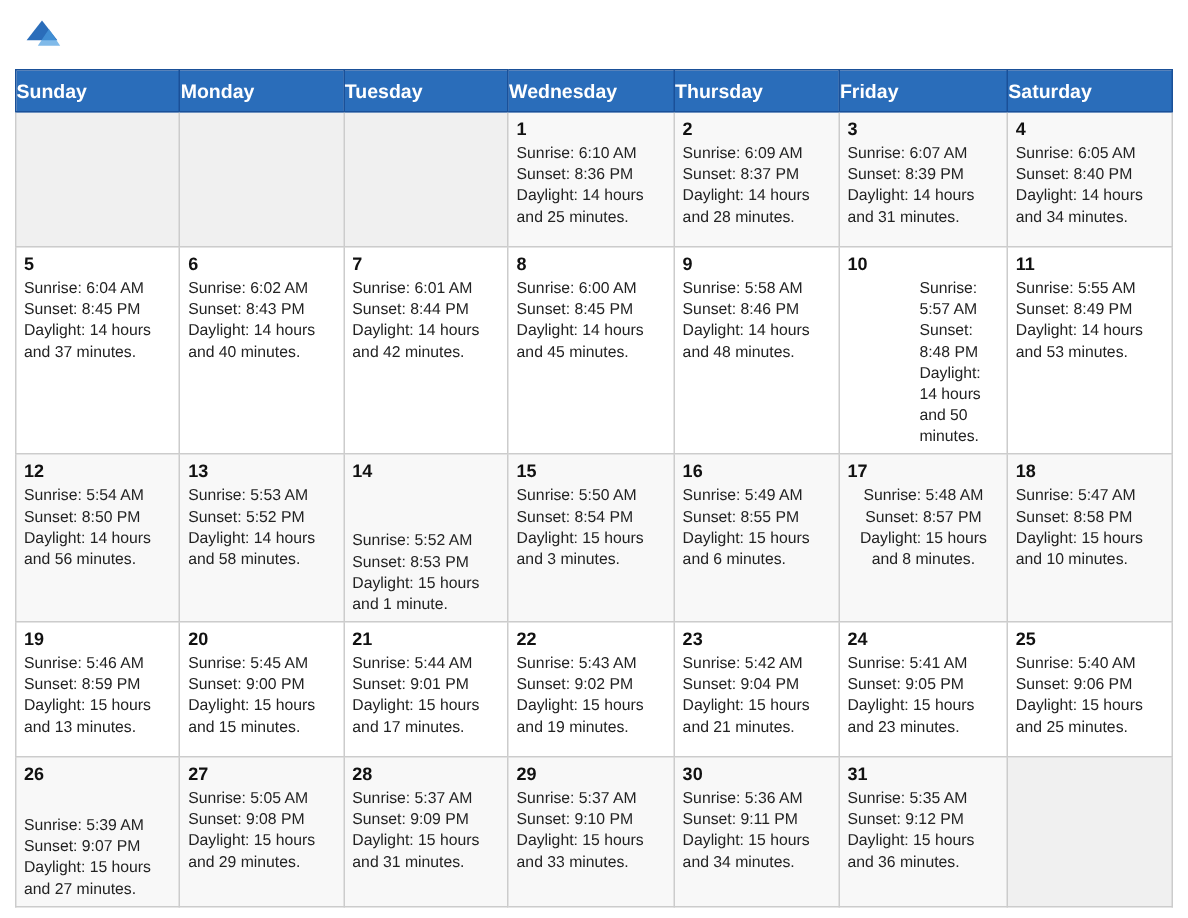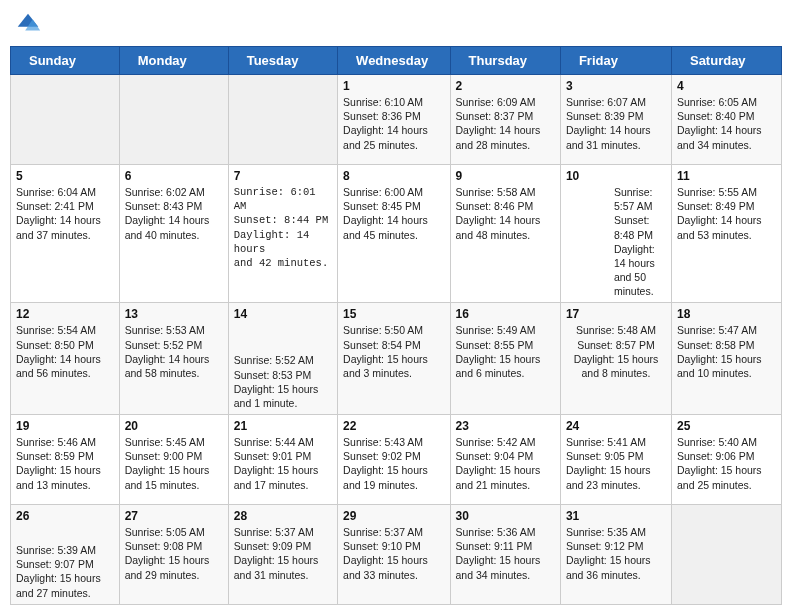--- a/index.html
+++ b/index.html
@@ -64,7 +64,7 @@
       color: #fff;
       font-weight: bold;
       font-size: 13px;
-      padding: 6px 18px;
+      padding: 6px 0;
       border: 1px solid #1a5098;
       text-align: left;
     }

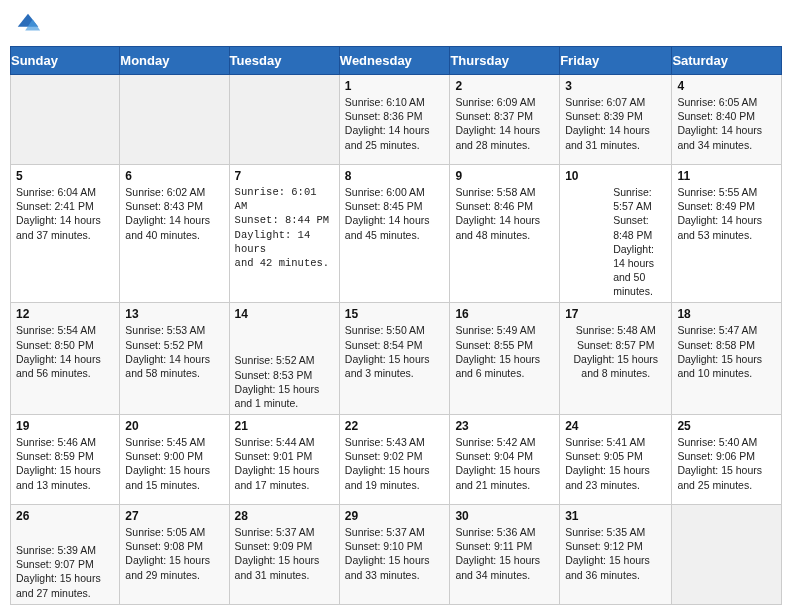--- a/index.html
+++ b/index.html
@@ -169,7 +169,7 @@
         <td>
           <span class="day-num">5</span>
           <div class="day-info" style="white-space: pre-line;">Sunrise: 6:04 AM
-Sunset: 2:41 PM
+Sunset: 8:45 PM
 Daylight: 14 hours
 and 37 minutes.</div>
         </td>

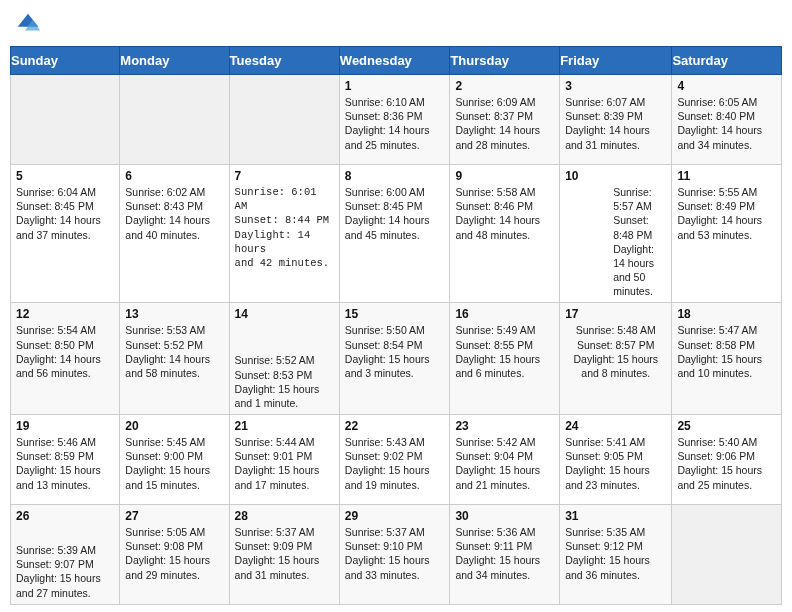--- a/index.html
+++ b/index.html
@@ -182,7 +182,7 @@
         </td>
         <td>
           <span class="day-num">7</span>
-          <div class="day-info" style="white-space: pre-line; font-family: Liberation Mono, monospace;">Sunrise: 6:01 AM
+          <div class="day-info" style="white-space: pre-line;">Sunrise: 6:01 AM
 Sunset: 8:44 PM
 Daylight: 14 hours
 and 42 minutes.</div>

